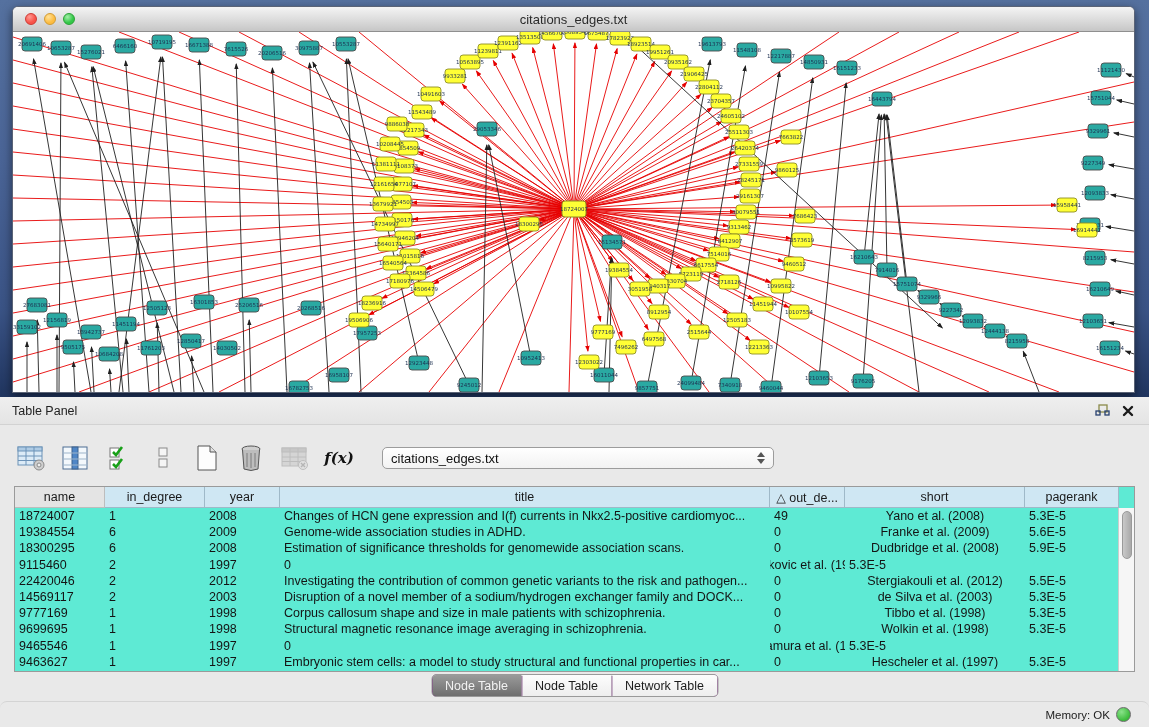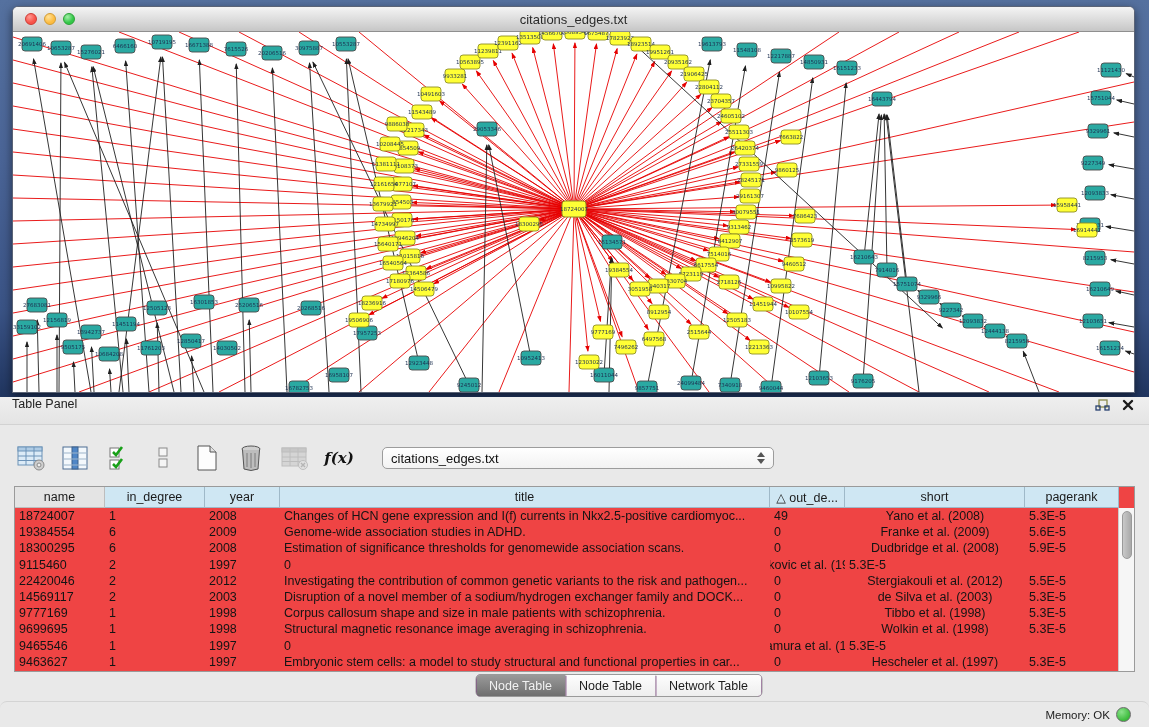--- a/index.html
+++ b/index.html
@@ -32,7 +32,7 @@
 
   
   .bottom{position:absolute;left:0;top:397px;width:1149px;height:330px;background:#e9e9e9;}
-  .panelhdr{height:27px;display:flex;padding:0 12px;
+  .panelhdr{height:27px;display:flex;align-items:center;padding:0 12px;
             border-bottom:1px solid #d2d2d2;background:linear-gradient(#efefef,#e4e4e4);}
   .panelhdr .pt{font-size:12.5px;color:#222;}
   .panelhdr .sp{flex:1;}

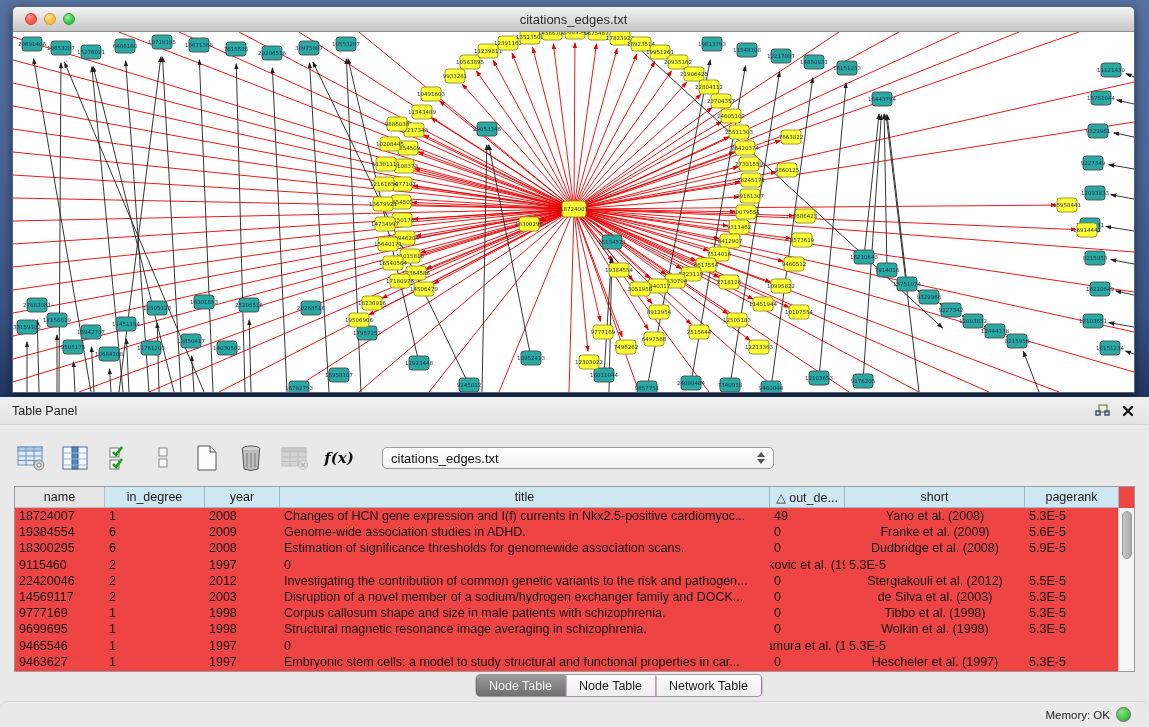--- a/index.html
+++ b/index.html
@@ -50,7 +50,7 @@
   .spin .dn{border-top:5px solid #555;}
 
   .table-wrap{position:absolute;left:14px;top:89px;width:1119px;height:184px;
-              background:#ef4444;border:1px solid #9a9a9a;box-sizing:content-box;}
+              background:#5eead4;border:1px solid #9a9a9a;box-sizing:content-box;}
   .thead{display:grid;grid-template-columns:90px 100px 75px 490px 75px 180px 94px;height:21px;}
   .hcell{background:#cfe7f3;border-right:1px solid #9fb9c8;border-bottom:1px solid #9fb9c8;
          font-size:12.5px;color:#1a1a1a;display:flex;align-items:center;justify-content:center;

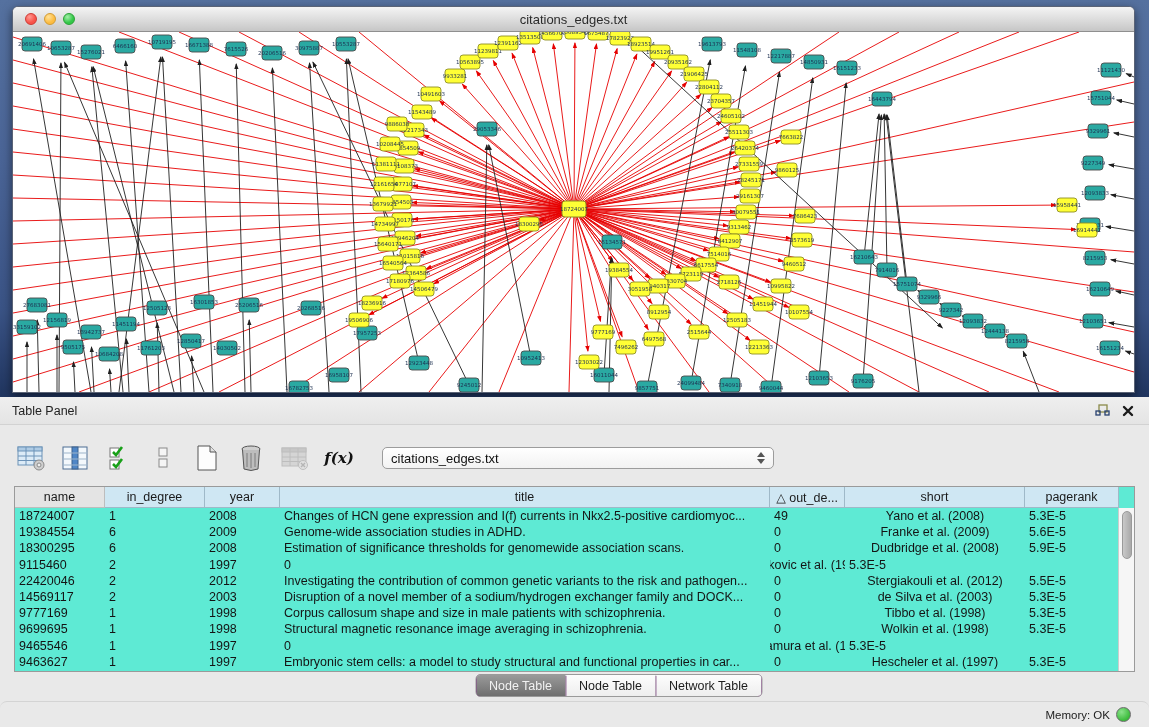--- a/index.html
+++ b/index.html
@@ -66,7 +66,7 @@
 
   .tabs{position:absolute;top:277px;left:50%;transform:translateX(-50%);display:flex;height:21px;
         border:1px solid #9a9a9a;border-radius:5px;overflow:hidden;background:#701a75;
-        box-shadow:inset 0 1px 0 #fff;margin-left:44px;}
+        box-shadow:inset 0 1px 0 #fff;}
   .tab{padding:0 13px;font-size:12.5px;color:#1c1c1c;display:flex;align-items:center;
        border-right:1px solid #bcbcbc;background:linear-gradient(#fdfdfd,#eeeeee);}
   .tab:last-child{border-right:none;}

